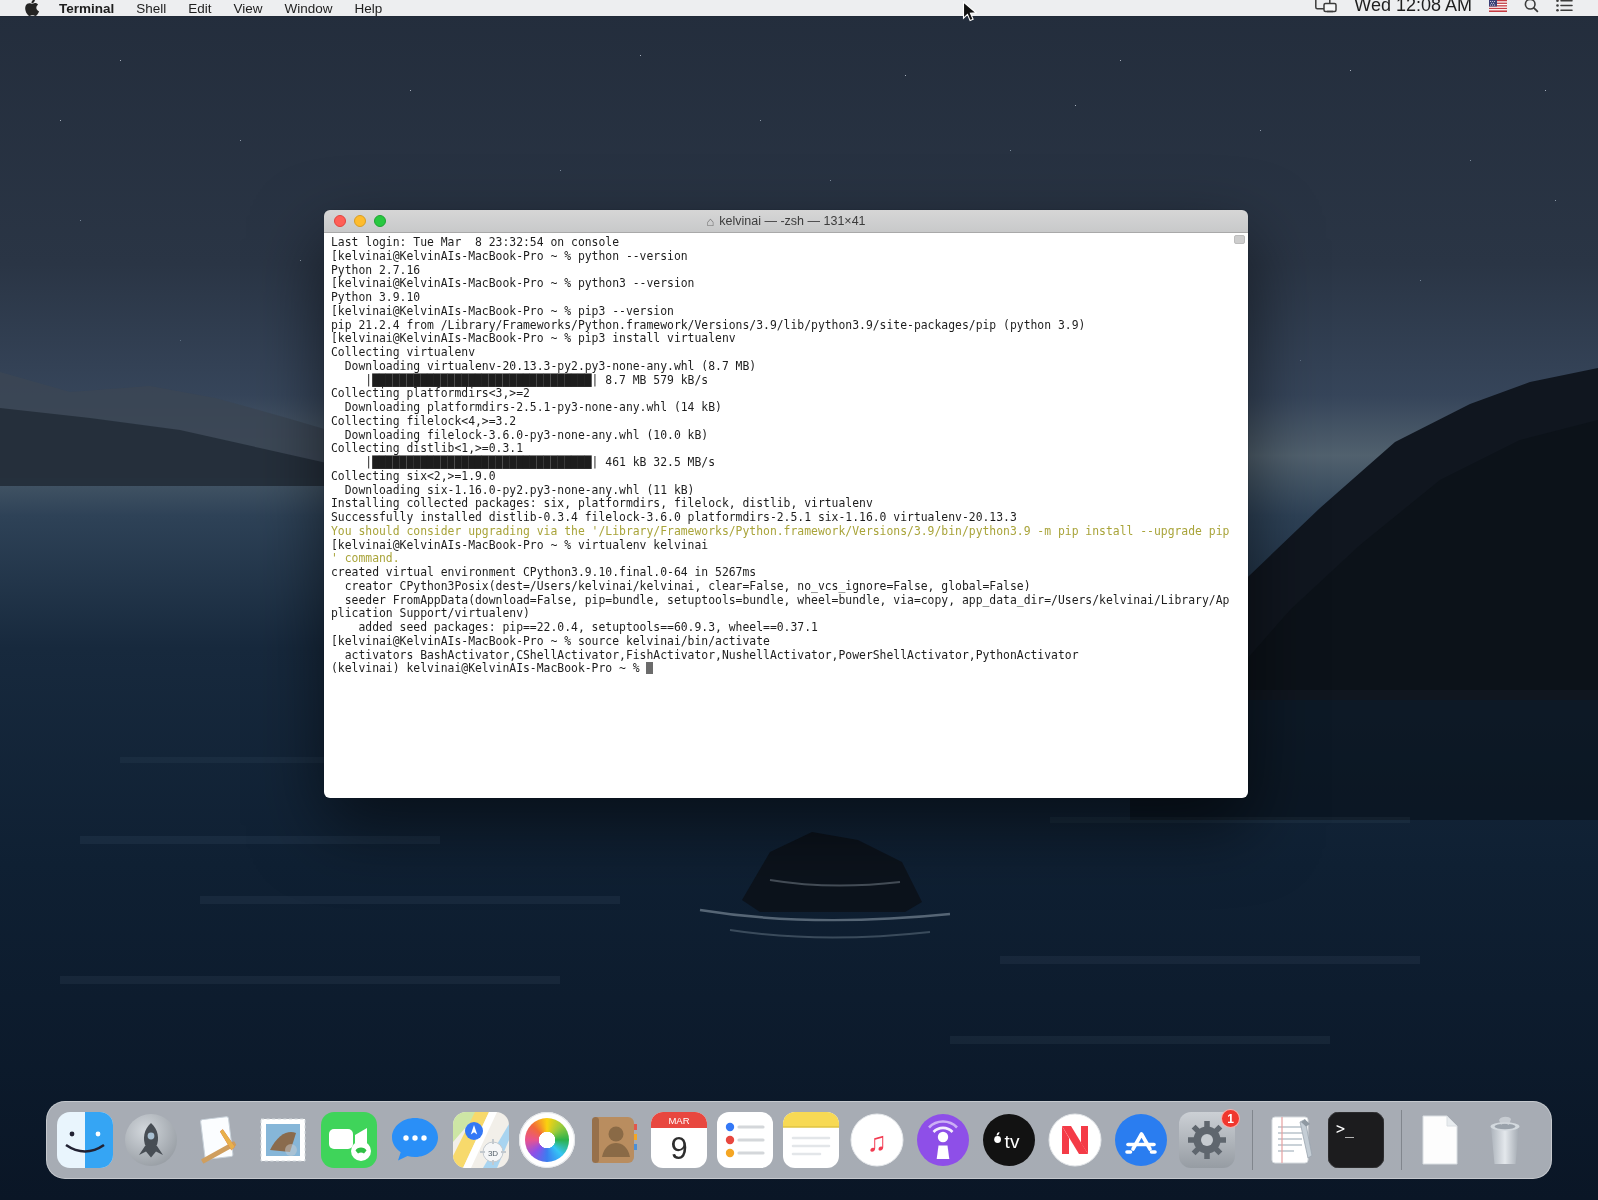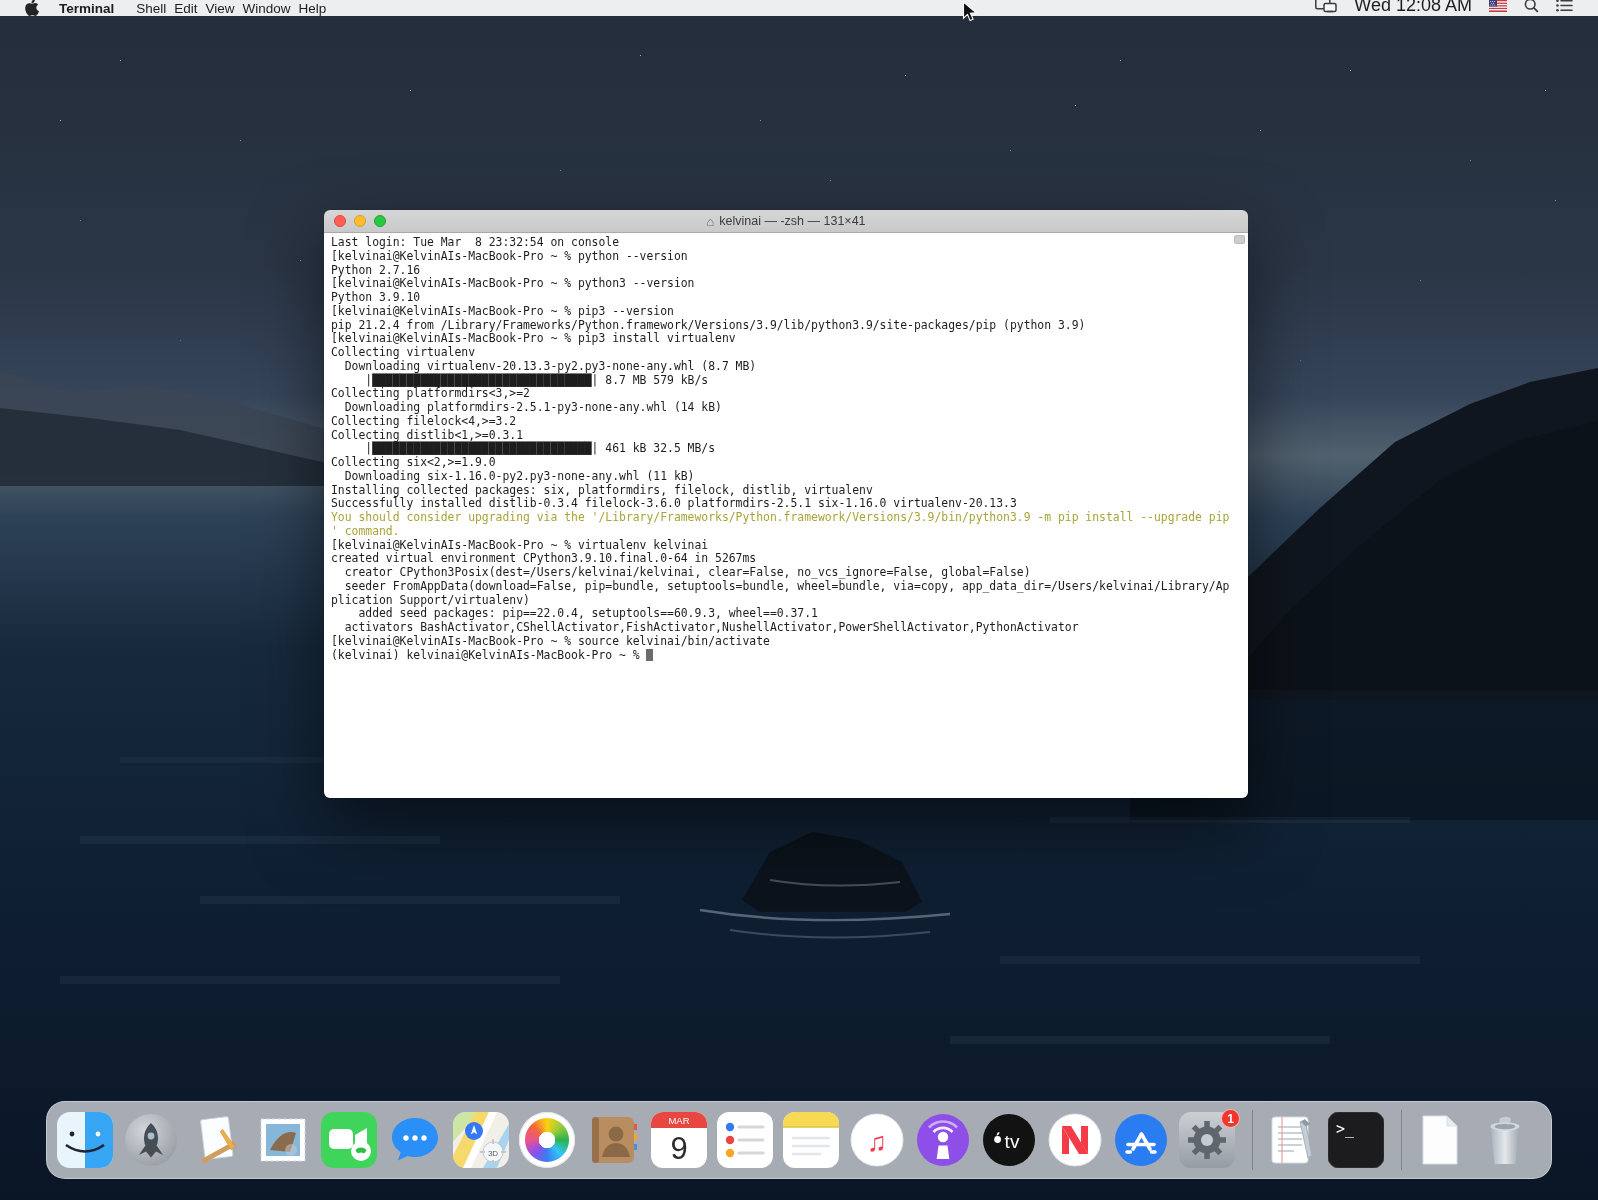--- a/index.html
+++ b/index.html
@@ -27,7 +27,7 @@
     box-shadow:0 0 1px rgba(0,0,0,.4); }
   .menubar .apple { margin-right:20px; display:flex; align-items:center; }
   .menubar .appname { font-weight:bold; margin-right:22px; }
-  .menubar .menus { display:flex; gap:8px; }
+  .menubar .menus { display:flex; gap:22px; }
   .menubar .spacer { flex:1; }
   .menubar .status { display:flex; align-items:center; gap:17px; color:#1e1e1e; }
   .menubar .clock { font-size:18px; }

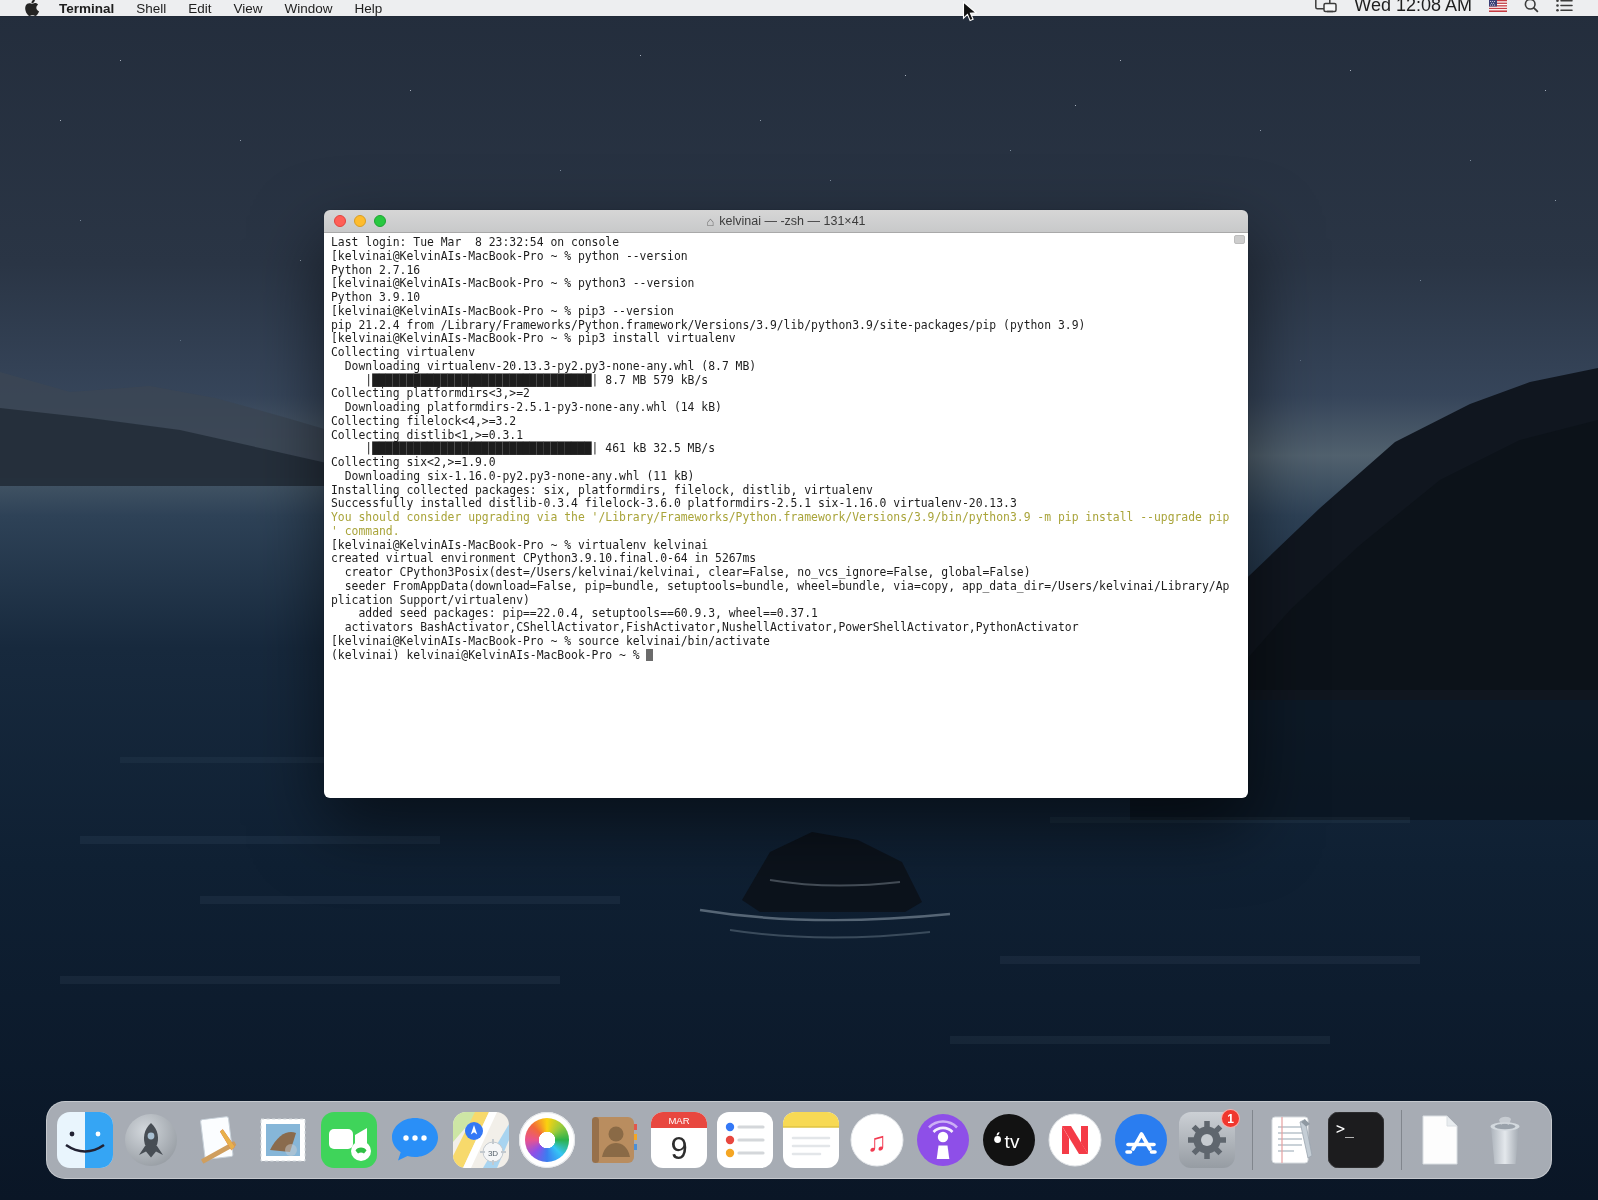--- a/index.html
+++ b/index.html
@@ -181,6 +181,7 @@
       <div class="tline">Collecting platformdirs&lt;3,&gt;=2</div>
       <div class="tline">  Downloading platformdirs-2.5.1-py3-none-any.whl (14 kB)</div>
       <div class="tline">Collecting filelock&lt;4,&gt;=3.2</div>
+      <div class="tline">  Downloading filelock-3.6.0-py3-none-any.whl (10.0 kB)</div>
       <div class="tline">Collecting distlib&lt;1,&gt;=0.3.1</div>
       <div class="tline">     |████████████████████████████████| 461 kB 32.5 MB/s</div>
       <div class="tline">Collecting six&lt;2,&gt;=1.9.0</div>

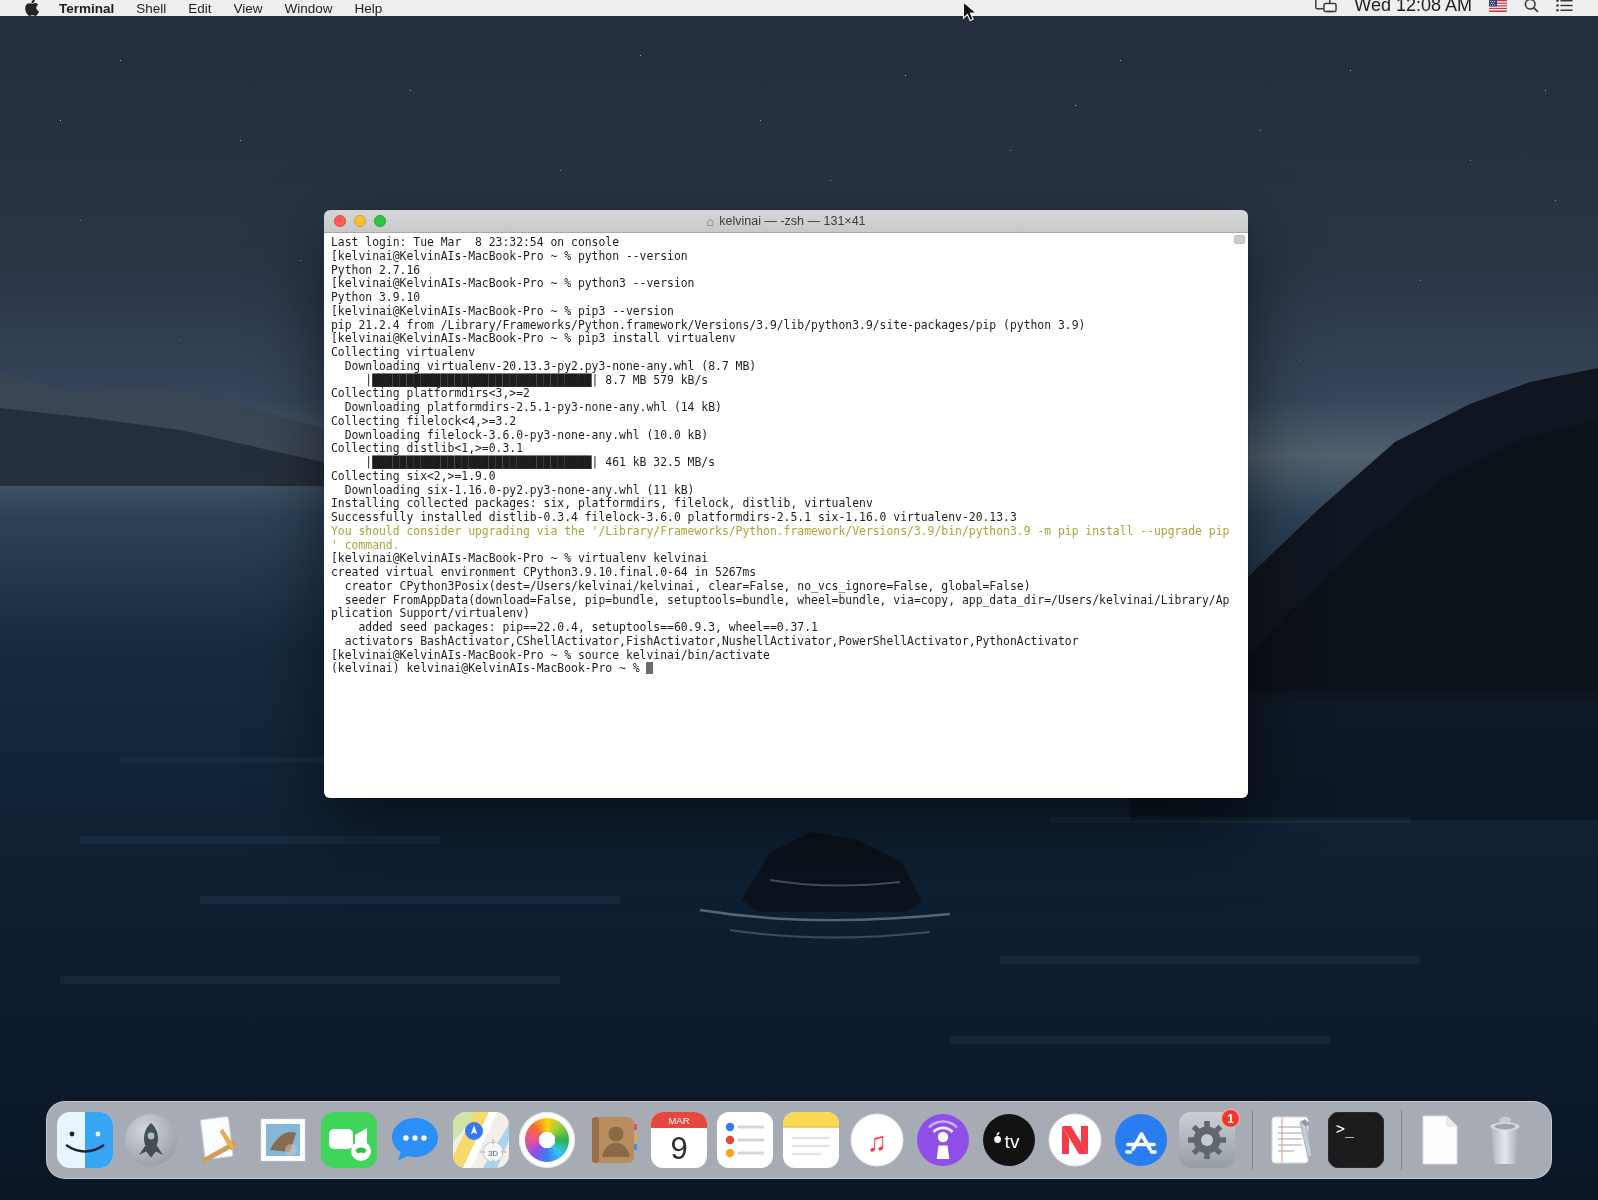--- a/index.html
+++ b/index.html
@@ -189,8 +189,8 @@
       <div class="tline">Installing collected packages: six, platformdirs, filelock, distlib, virtualenv</div>
       <div class="tline">Successfully installed distlib-0.3.4 filelock-3.6.0 platformdirs-2.5.1 six-1.16.0 virtualenv-20.13.3</div>
       <div class="tline warn">You should consider upgrading via the '/Library/Frameworks/Python.framework/Versions/3.9/bin/python3.9 -m pip install --upgrade pip</div>
+      <div class="tline">[kelvinai@KelvinAIs-MacBook-Pro ~ % virtualenv kelvinai</div>
       <div class="tline warn">' command.</div>
-      <div class="tline">[kelvinai@KelvinAIs-MacBook-Pro ~ % virtualenv kelvinai</div>
       <div class="tline">created virtual environment CPython3.9.10.final.0-64 in 5267ms</div>
       <div class="tline">  creator CPython3Posix(dest=/Users/kelvinai/kelvinai, clear=False, no_vcs_ignore=False, global=False)</div>
       <div class="tline">  seeder FromAppData(download=False, pip=bundle, setuptools=bundle, wheel=bundle, via=copy, app_data_dir=/Users/kelvinai/Library/Ap</div>

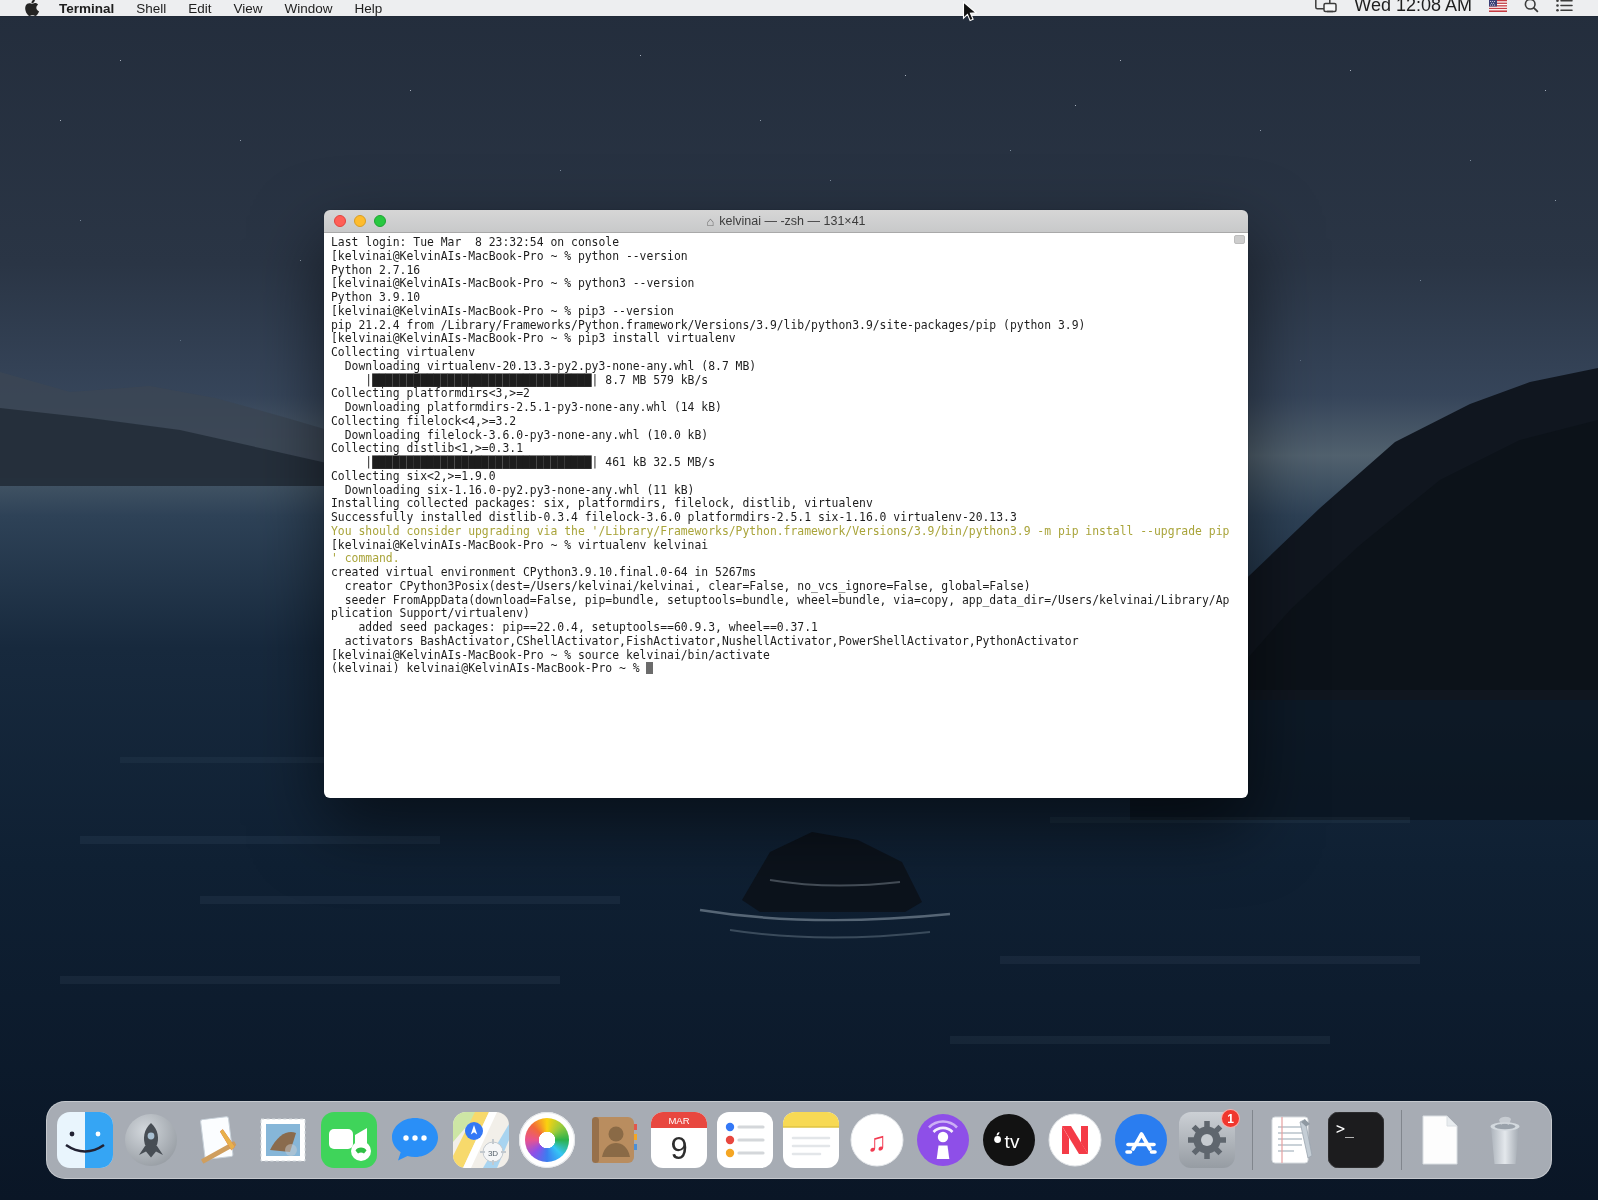--- a/index.html
+++ b/index.html
@@ -196,8 +196,8 @@
       <div class="tline">  seeder FromAppData(download=False, pip=bundle, setuptools=bundle, wheel=bundle, via=copy, app_data_dir=/Users/kelvinai/Library/Ap</div>
       <div class="tline">plication Support/virtualenv)</div>
       <div class="tline">    added seed packages: pip==22.0.4, setuptools==60.9.3, wheel==0.37.1</div>
+      <div class="tline">[kelvinai@KelvinAIs-MacBook-Pro ~ % source kelvinai/bin/activate</div>
       <div class="tline">  activators BashActivator,CShellActivator,FishActivator,NushellActivator,PowerShellActivator,PythonActivator</div>
-      <div class="tline">[kelvinai@KelvinAIs-MacBook-Pro ~ % source kelvinai/bin/activate</div>
       <div class="tline">(kelvinai) kelvinai@KelvinAIs-MacBook-Pro ~ % <span class="cursor"></span></div>
     </div>
 </div>

